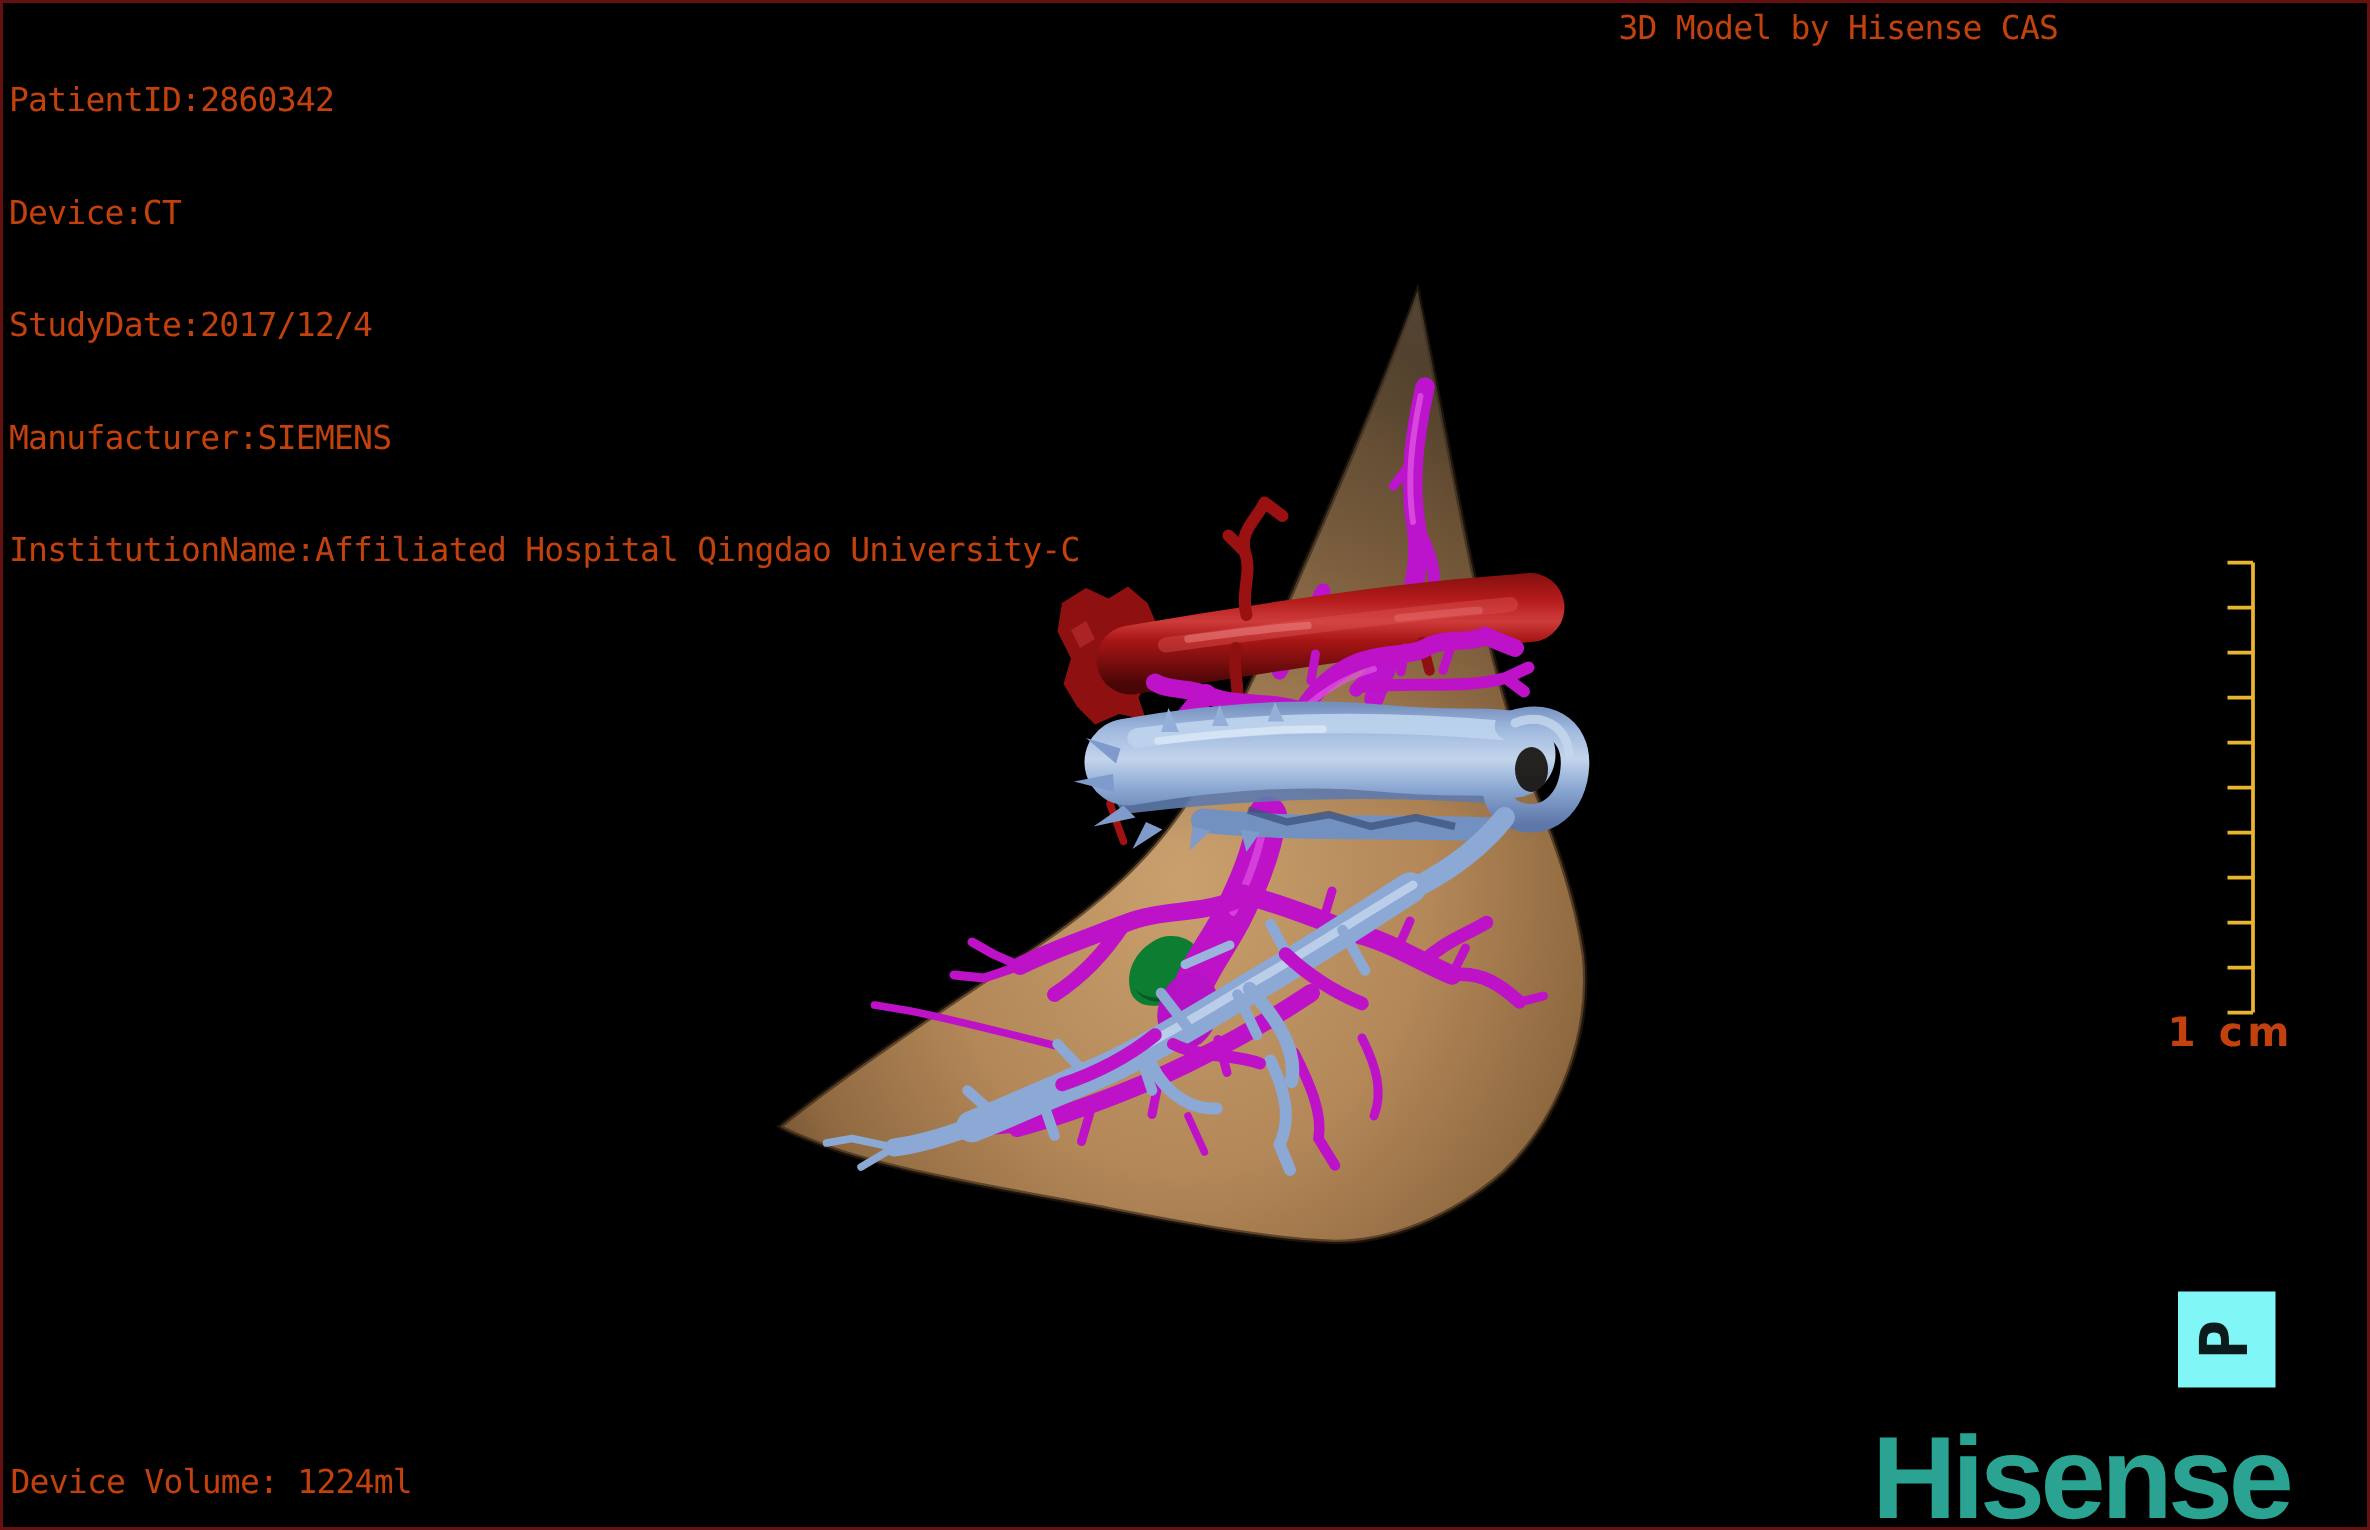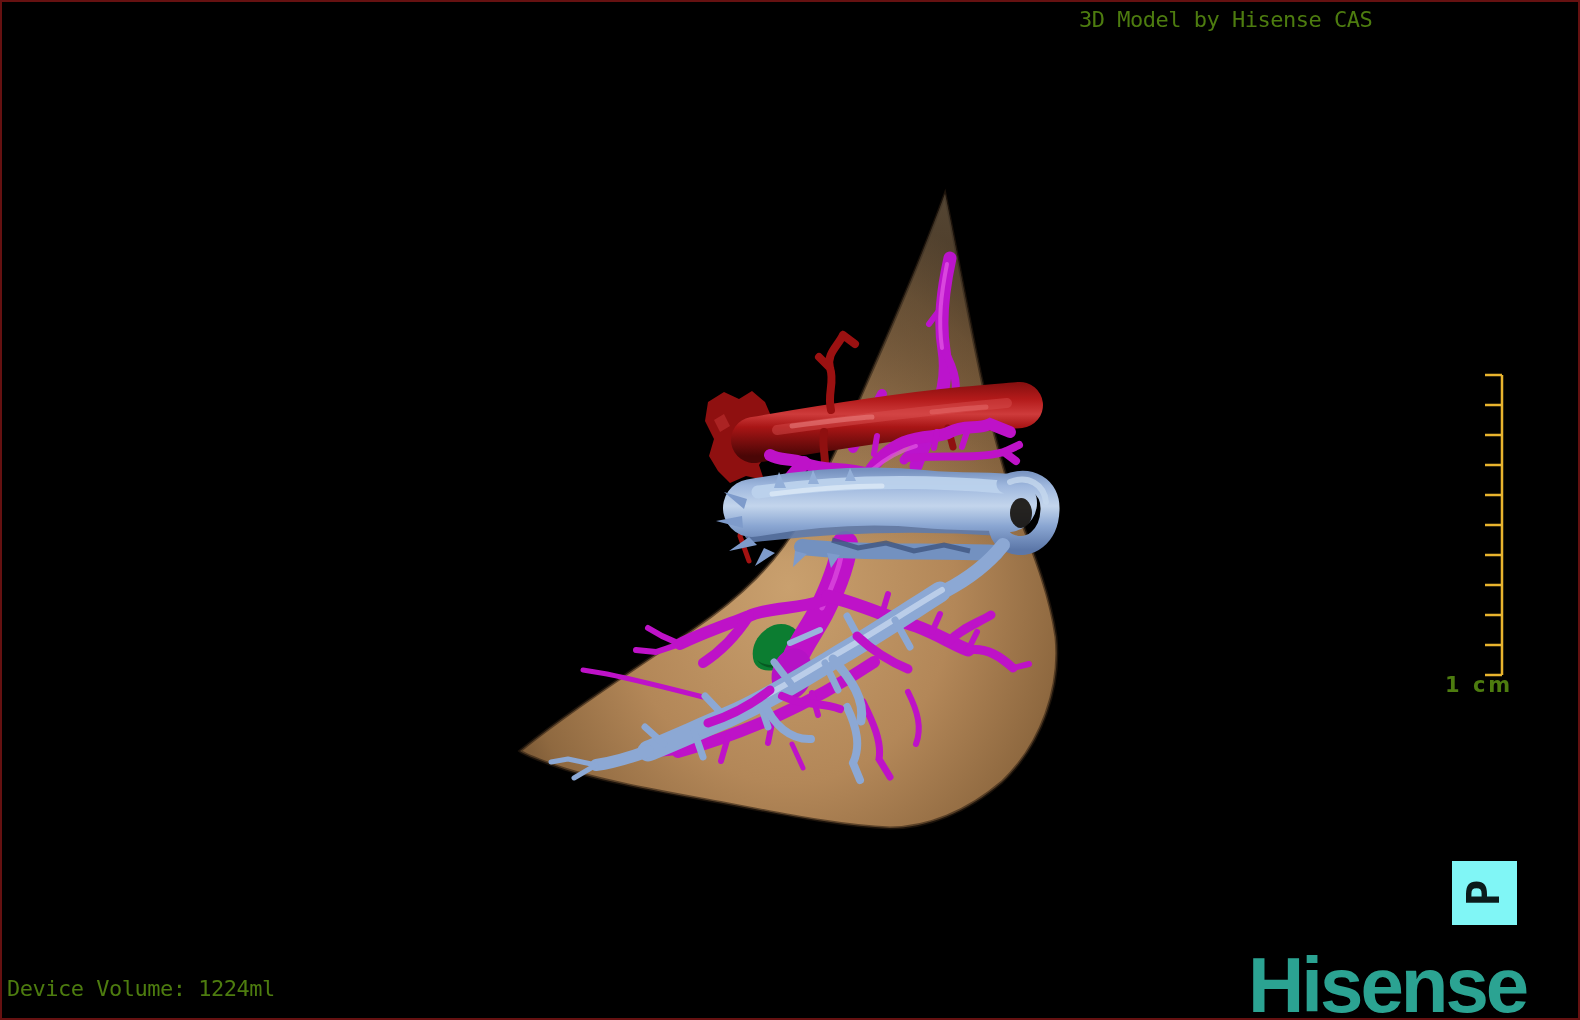--- a/index.html
+++ b/index.html
@@ -9,7 +9,7 @@
     font-family:"DejaVu Sans Mono",monospace;
   }
   #scene{position:absolute;left:0;top:0;width:1580px;height:1020px;}
-  .ovl{position:absolute;color:#4d7c0f;white-space:pre;}
+  .ovl{position:absolute;color:#c2410c;white-space:pre;}
   #info{left:4px;top:3px;font-size:22px;line-height:25px;letter-spacing:-0.5px;}
   #title{left:1077px;top:5px;font-size:22px;letter-spacing:-0.5px;}
   #volume{left:5px;top:974px;font-size:22px;letter-spacing:-0.5px;}

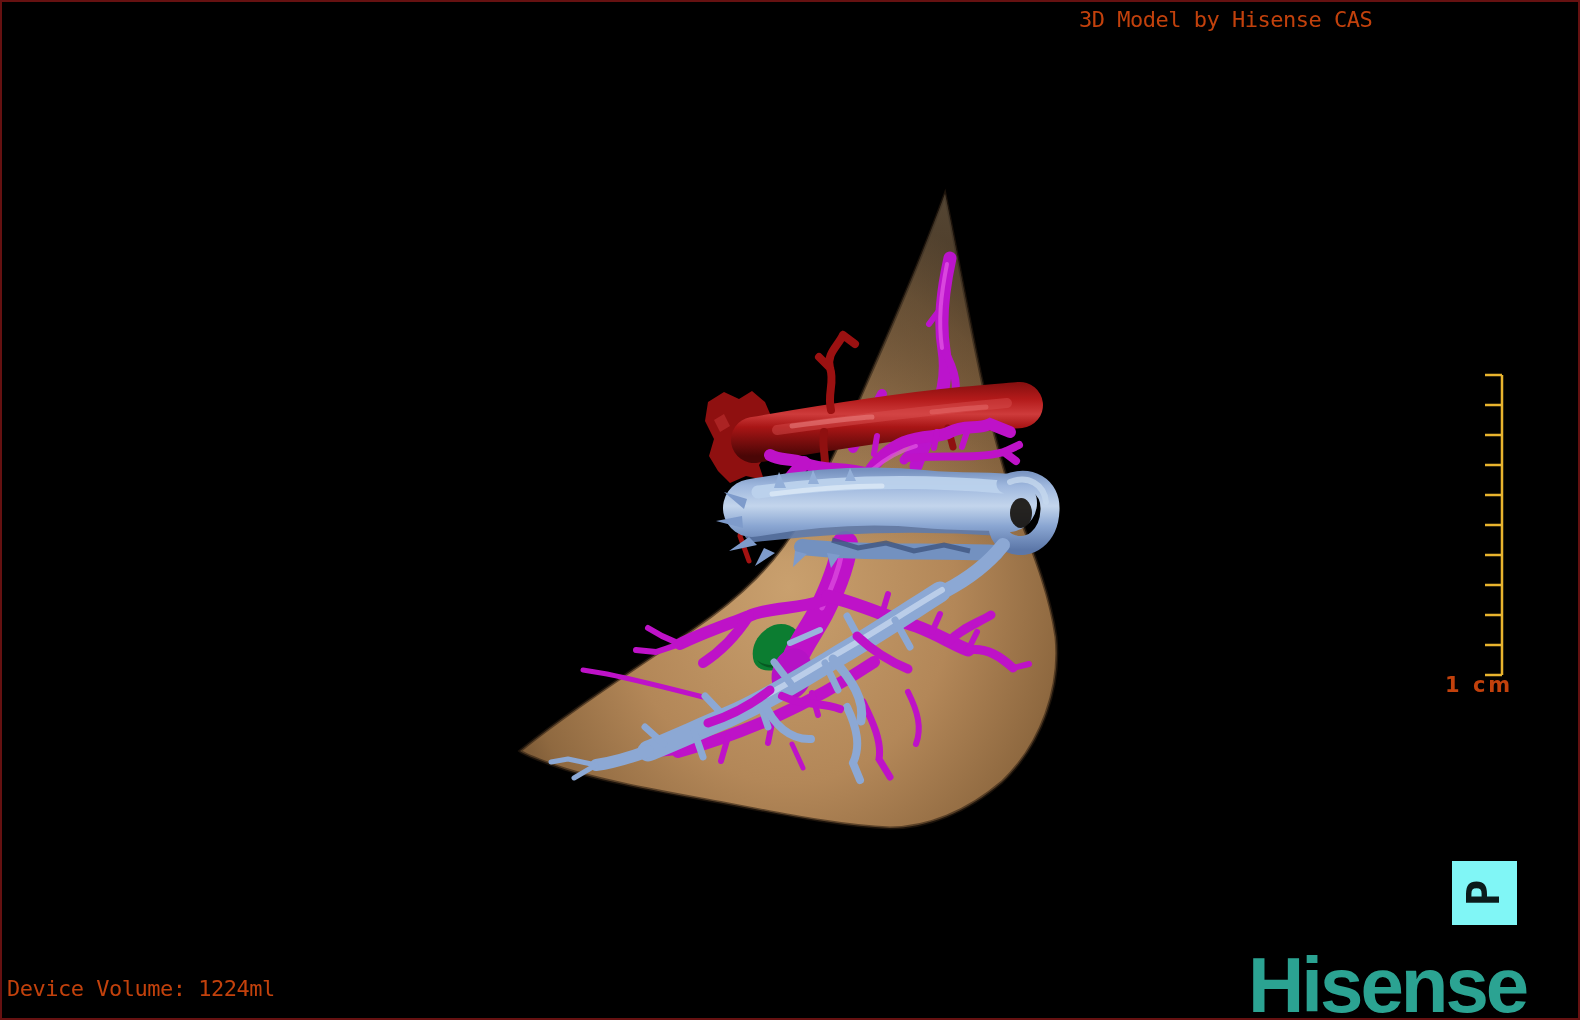--- a/index.html
+++ b/index.html
@@ -170,6 +170,13 @@
     </g>
   </svg>
 
+  <div id="info" class="ovl">
+    <div>PatientID:2860342</div>
+    <div>Device:CT</div>
+    <div>StudyDate:2017/12/4</div>
+    <div>Manufacturer:SIEMENS</div>
+    <div>InstitutionName:Affiliated Hospital Qingdao University-C</div>
+  </div>
 
   <div id="title" class="ovl">3D Model by Hisense CAS</div>
 

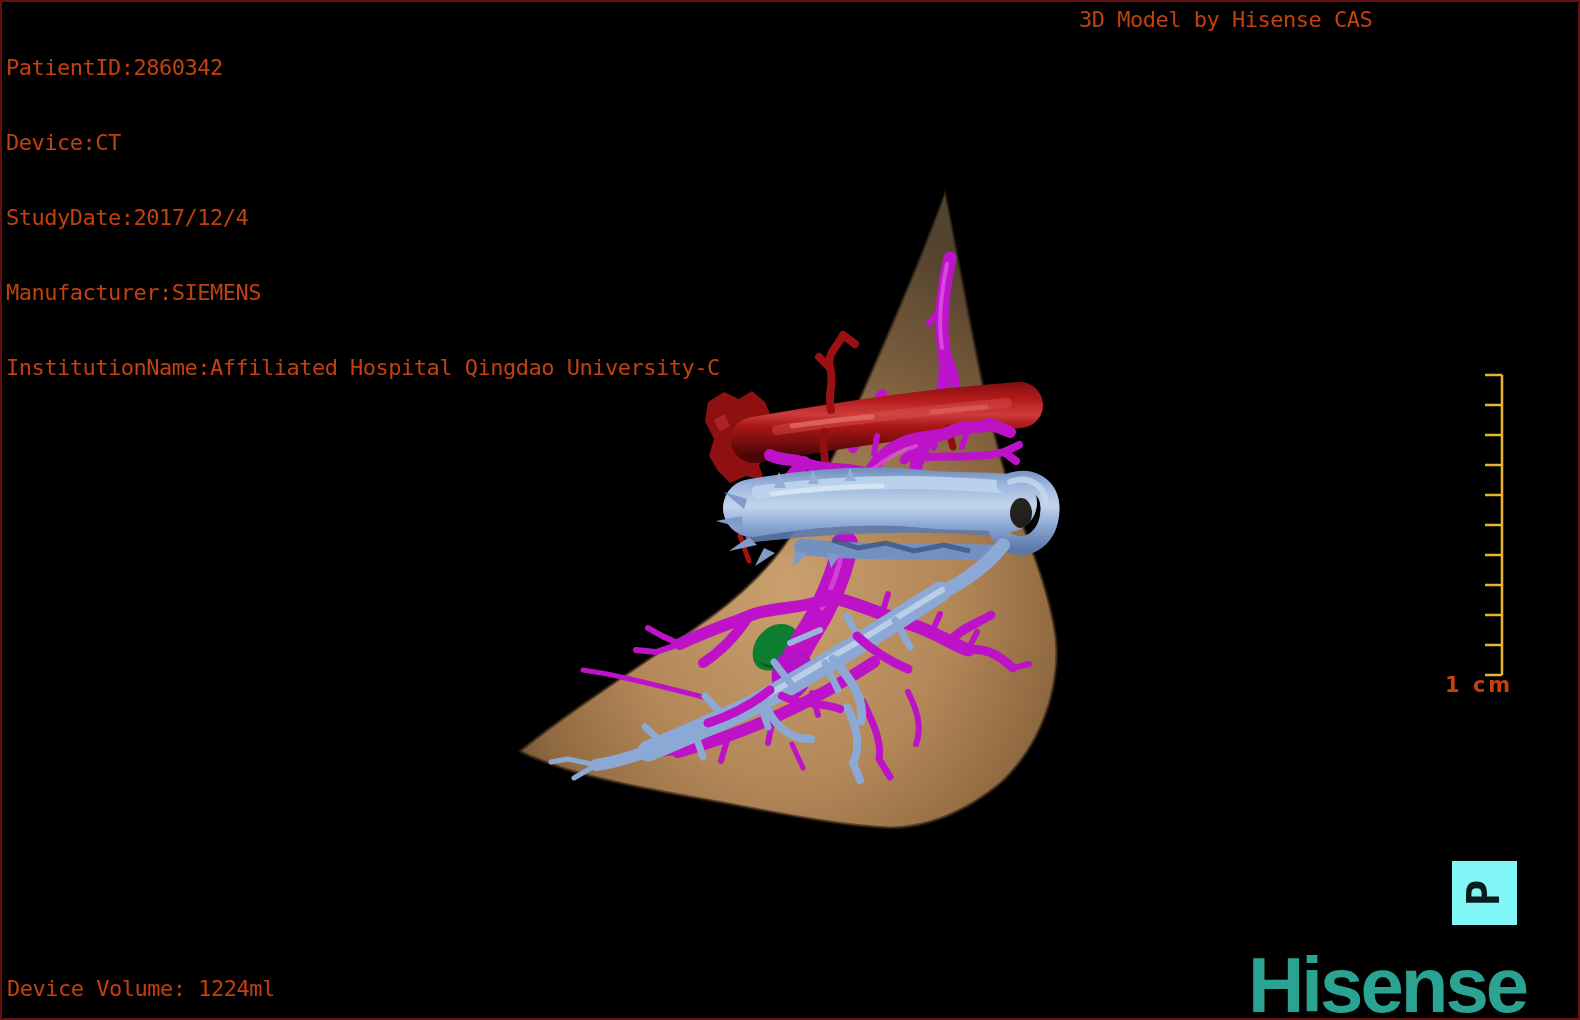--- a/index.html
+++ b/index.html
@@ -13,7 +13,7 @@
   #info{left:4px;top:3px;font-size:22px;line-height:25px;letter-spacing:-0.5px;}
   #title{left:1077px;top:5px;font-size:22px;letter-spacing:-0.5px;}
   #volume{left:5px;top:974px;font-size:22px;letter-spacing:-0.5px;}
-  #scalelabel{left:1443px;top:671px;font-size:21px;font-weight:bold;
+  #scalelabel{left:1443px;top:671px;font-size:27px;font-weight:bold;
     font-family:"DejaVu Sans",sans-serif;letter-spacing:3px;}
   #pbox{
     position:absolute;left:1450px;top:859px;width:65px;height:64px;

